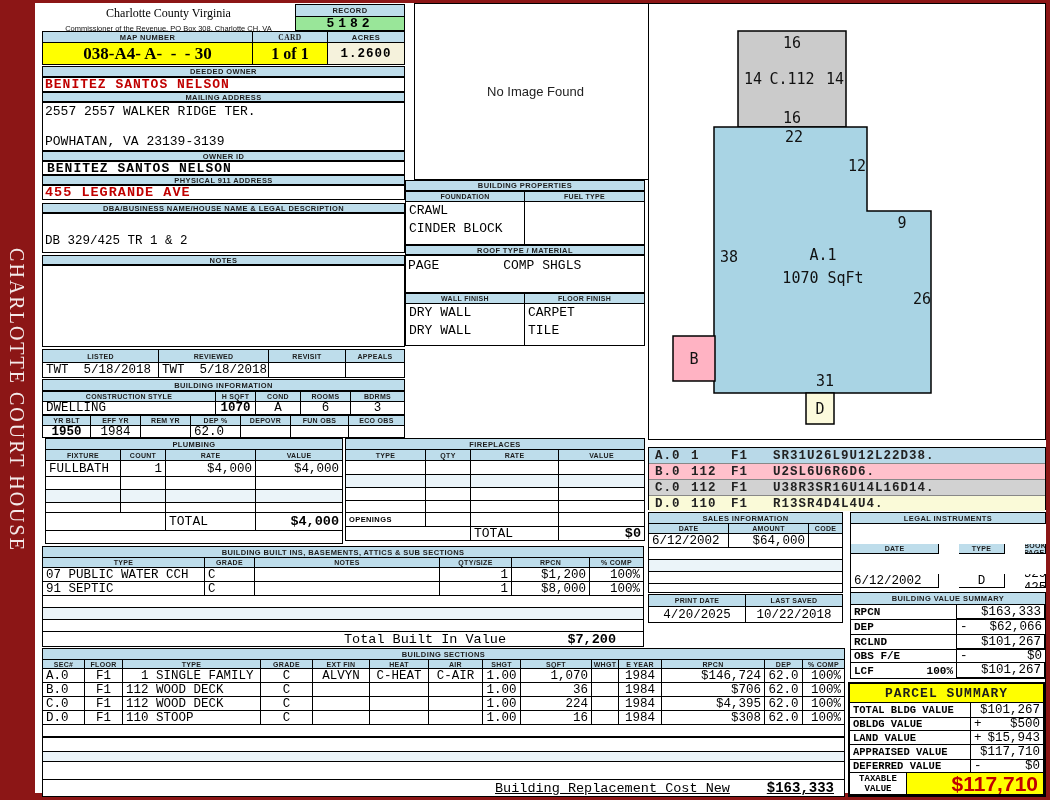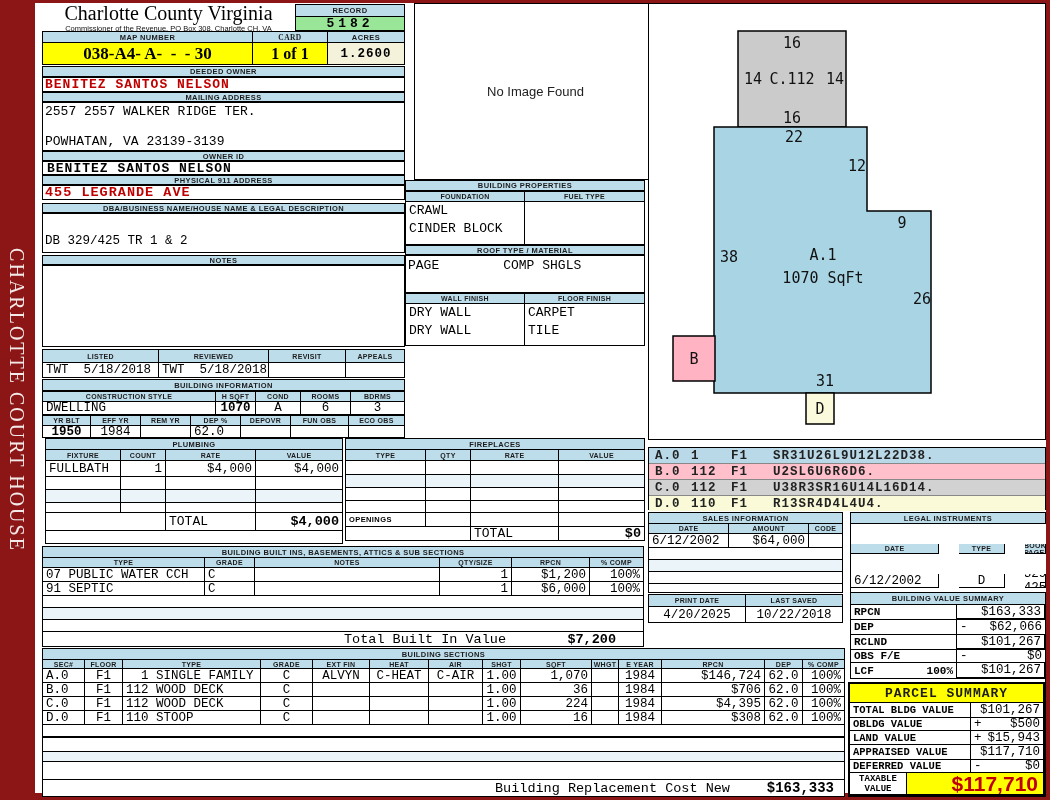--- a/index.html
+++ b/index.html
@@ -36,7 +36,7 @@
   <div class="sidebar-text">CHARLOTTE COURT HOUSE</div>
 
   <div class="abs" style="left:42px;top:3px;width:253px;height:29px;text-align:center;">
-    <div class="serif" style="font-size:20px;line-height:21px;">Charlotte County Virginia</div>
+    <div class="serif" style="font-size:12px;line-height:21px;">Charlotte County Virginia</div>
     <div style="font-size:7.5px;color:#111;">Commissioner of the Revenue, PO Box 308, Charlotte CH, VA</div>
   </div>
   <div class="abs hdr" style="left:295px;top:4px;width:110px;height:13px;">RECORD</div>

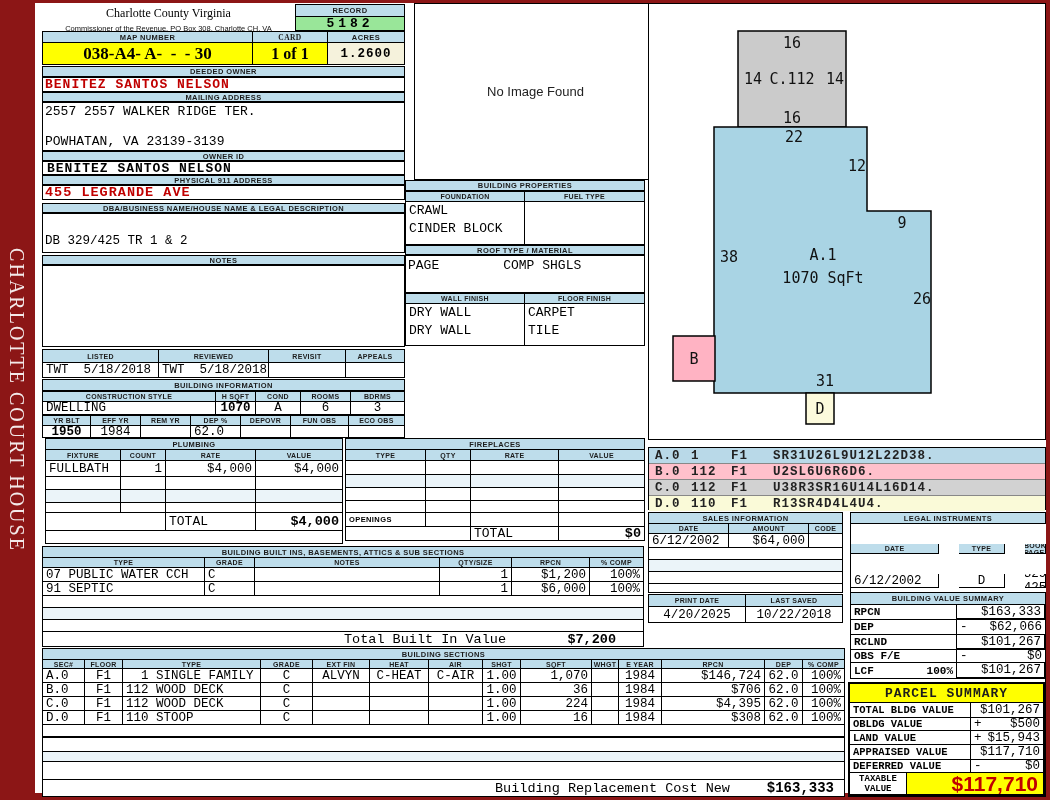--- a/index.html
+++ b/index.html
@@ -194,7 +194,7 @@
     <div class="c">C</div>
     <div class="c"></div>
     <div class="c rt">1</div>
-    <div class="c rt">$6,000</div>
+    <div class="c rt">$8,000</div>
     <div class="c rt">100%</div>
     <div class="c" style="grid-column:1/-1"></div>
     <div class="c alt" style="grid-column:1/-1"></div>

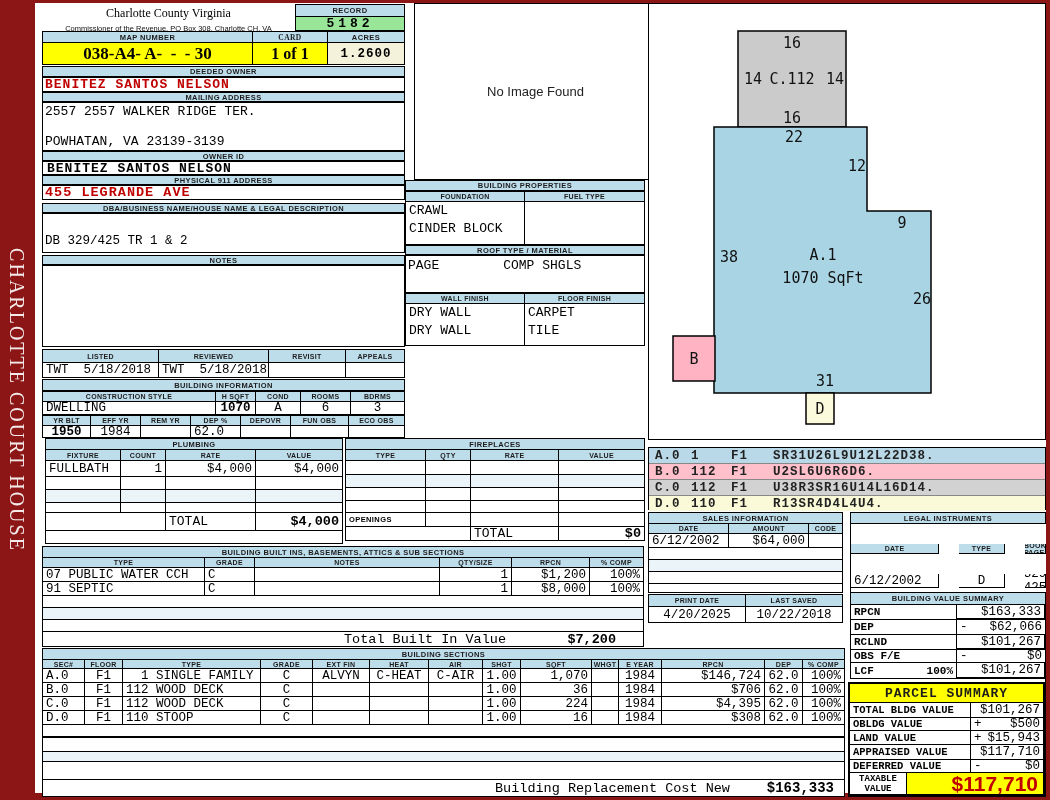--- a/index.html
+++ b/index.html
@@ -287,7 +287,7 @@
   <div class="abs box" style="left:42px;top:737px;width:803px;height:15px;"></div>
   <div class="abs box alt" style="left:42px;top:751px;width:803px;height:11px;"></div>
   <div class="abs box" style="left:42px;top:761px;width:803px;height:19px;"></div>
-  <div class="abs box" style="left:42px;top:779px;width:803px;height:18px;">
+  <div class="abs box" style="left:42px;top:779px;width:803px;height:18px;text-decoration:underline;">
     <span class="mono" style="margin-left:452px;font-size:13.5px;">Building Replacement Cost New</span>
     <span class="mono b" style="flex:1;text-align:right;padding-right:10px;font-size:14px;">$163,333</span>
   </div>

